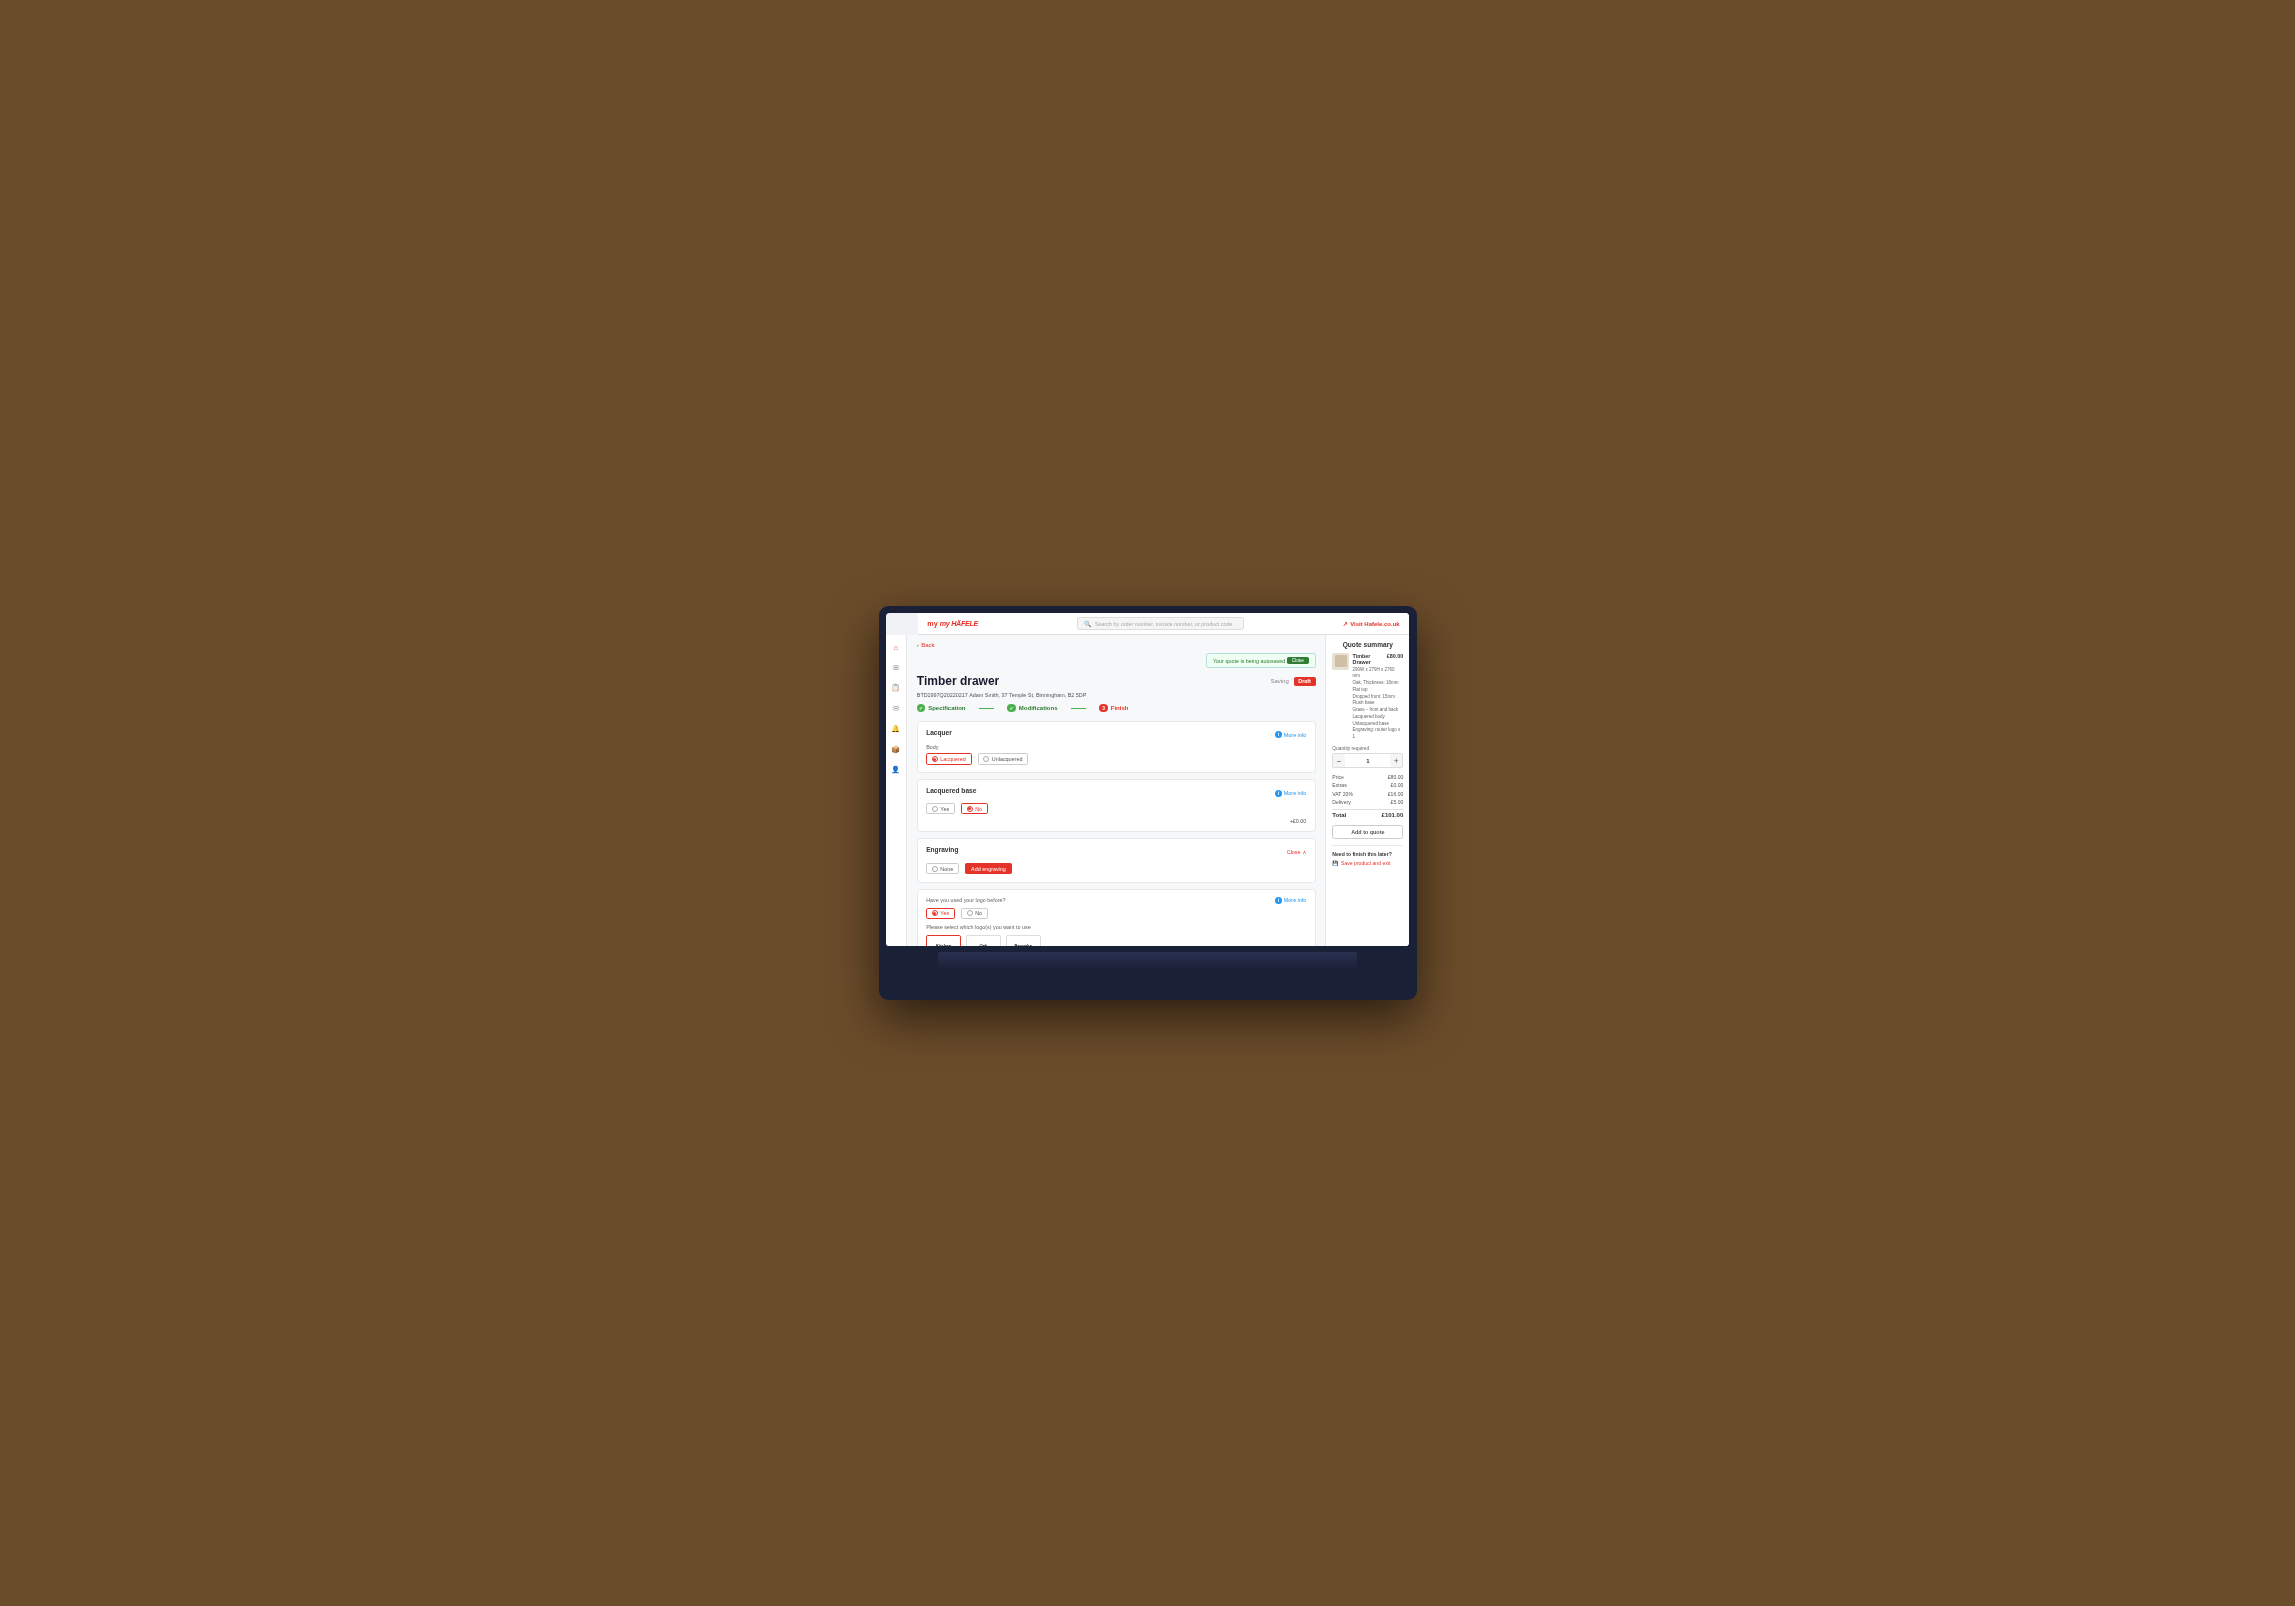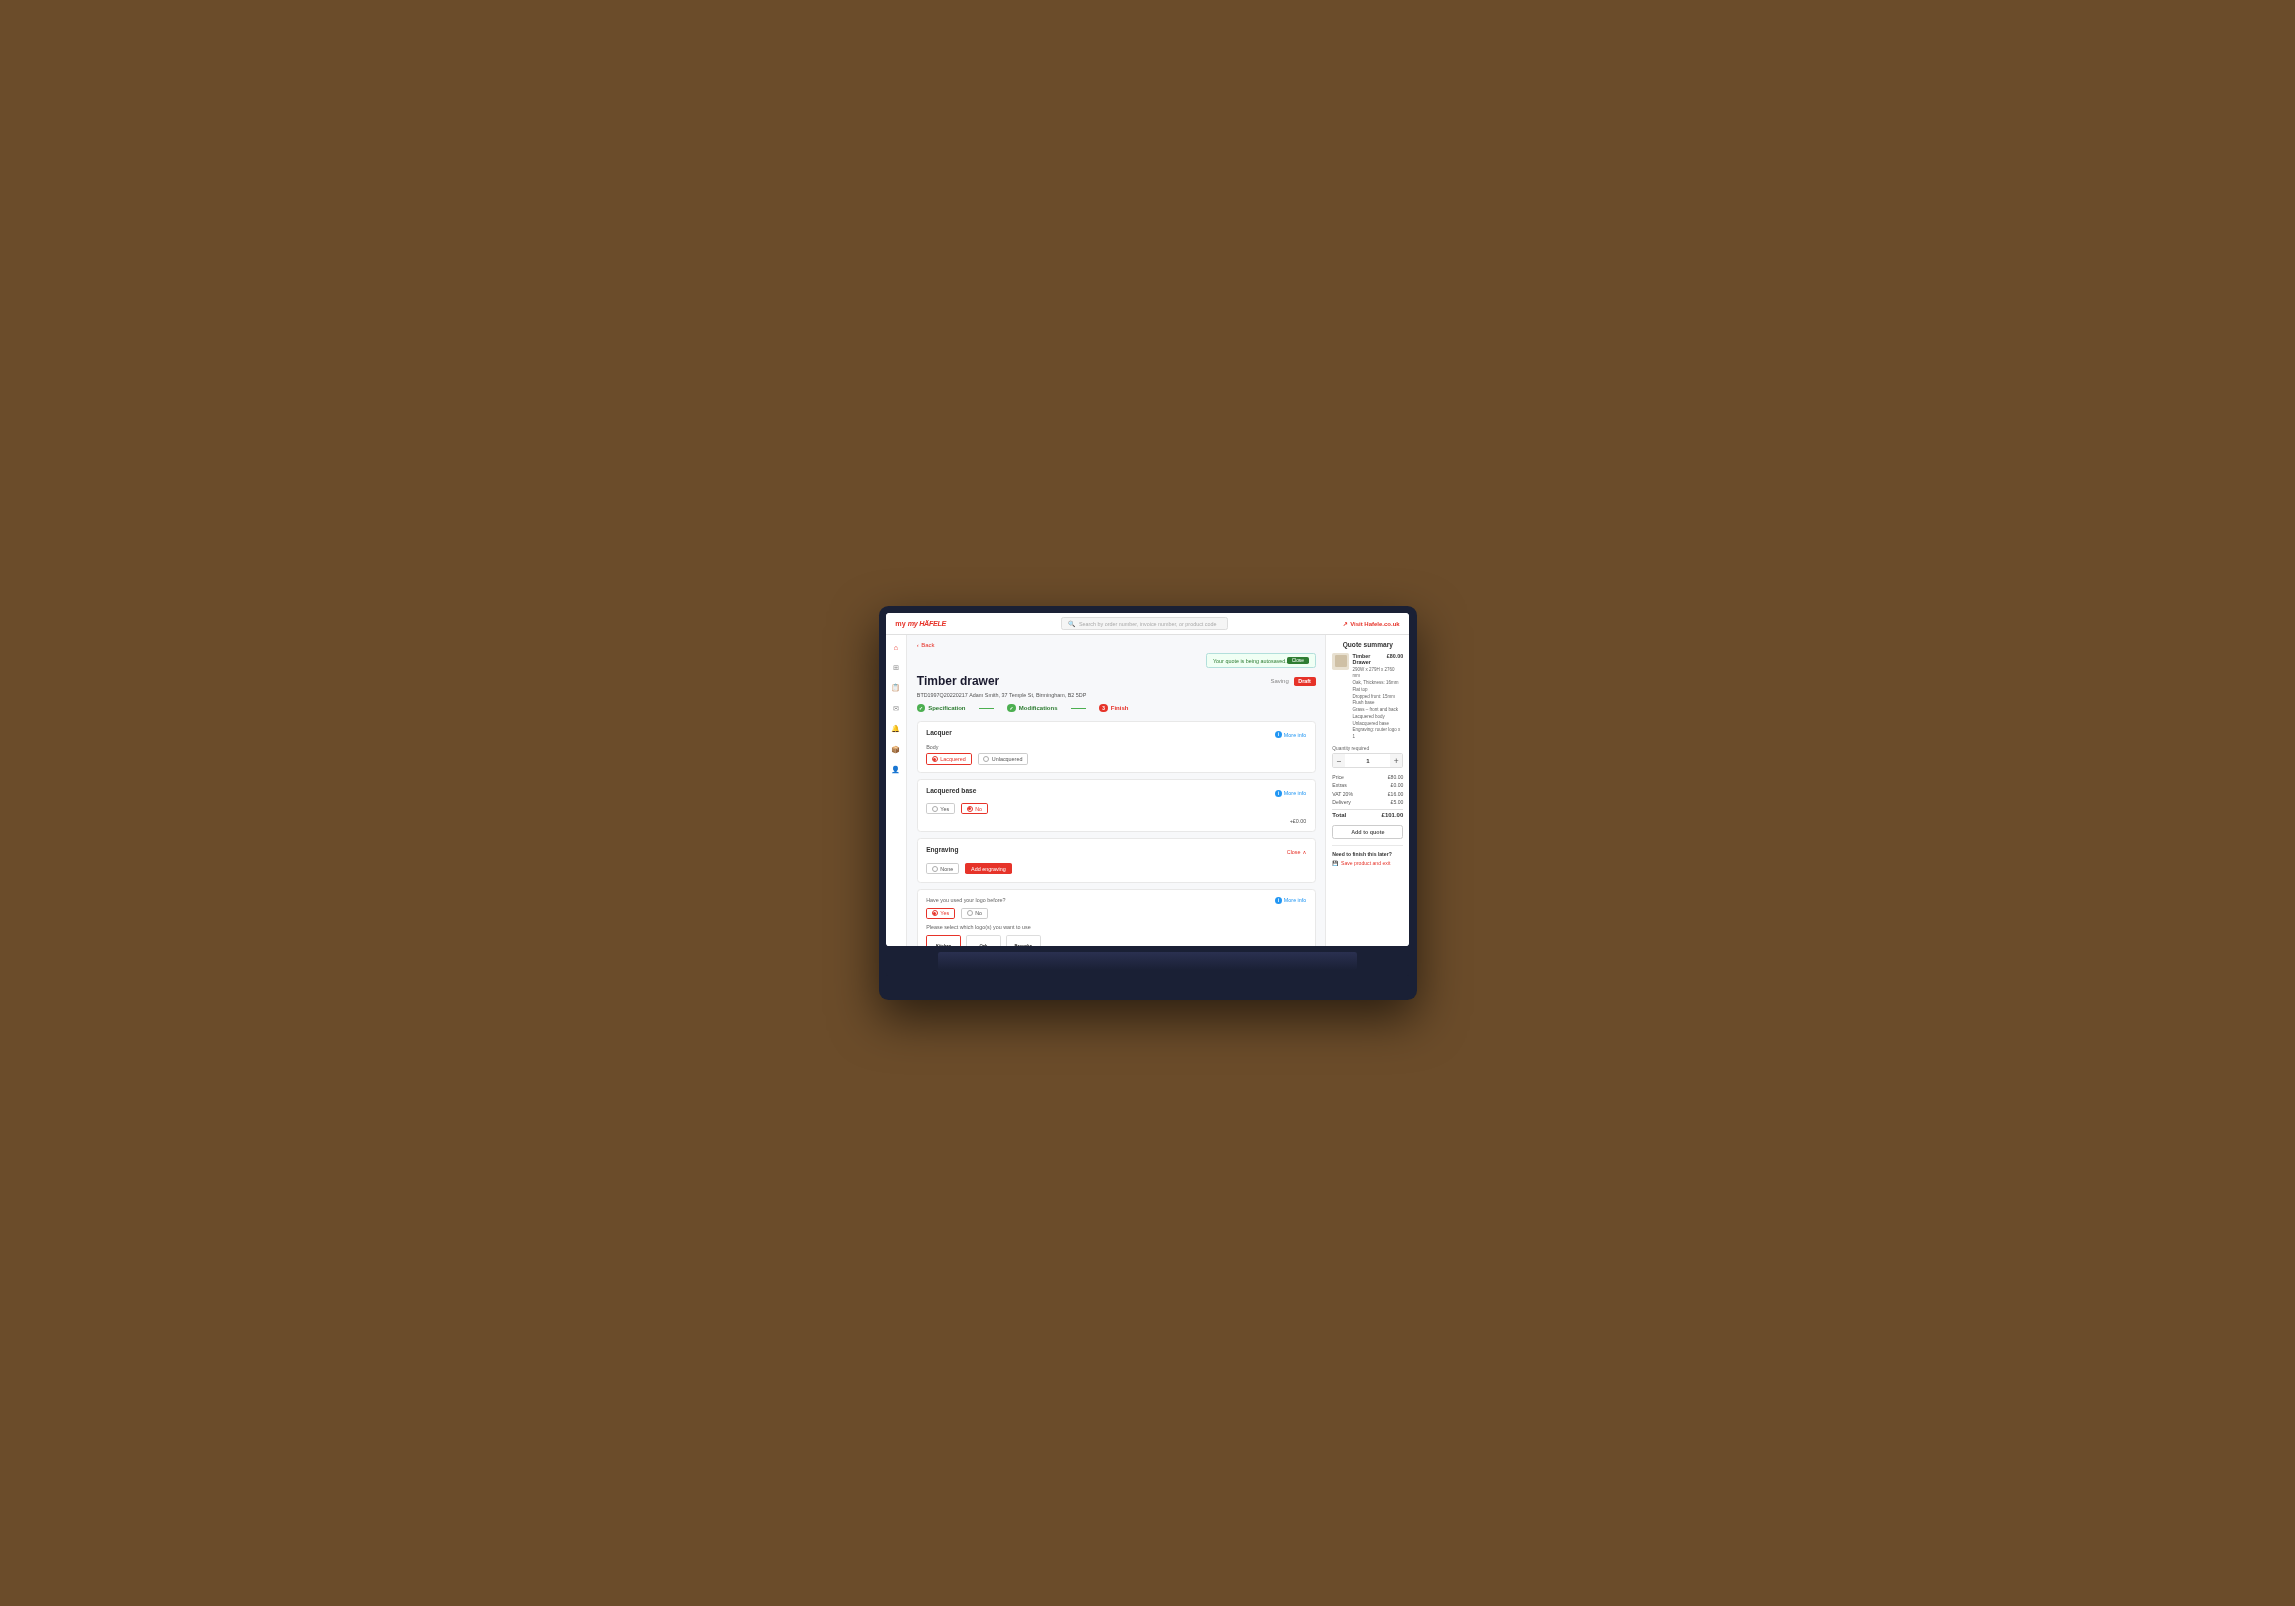--- a/index.html
+++ b/index.html
@@ -36,6 +36,7 @@
       justify-content: space-between;
       padding: 3.6px 9.6px;
       border-bottom: 0.6px solid #e0e0e0;
+      margin-left: 32px;
     }
 
     .logo {

